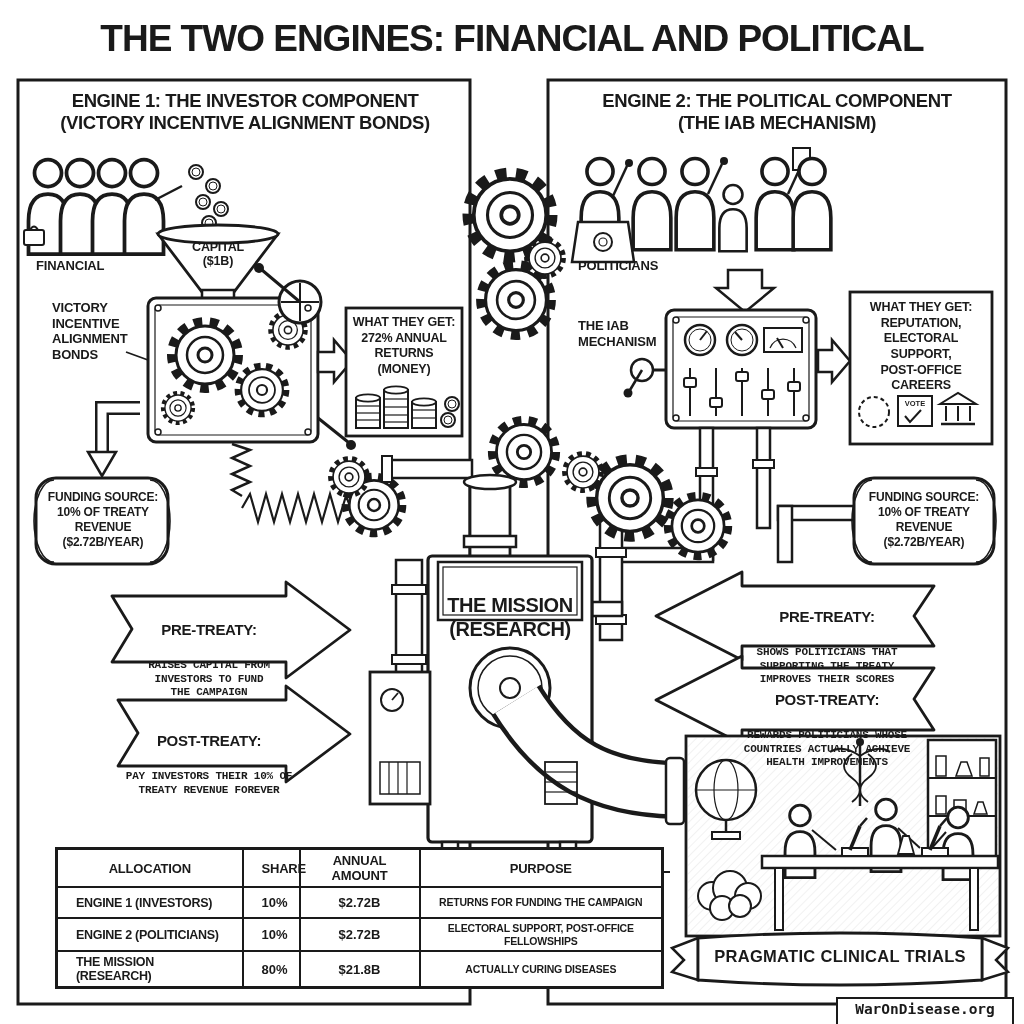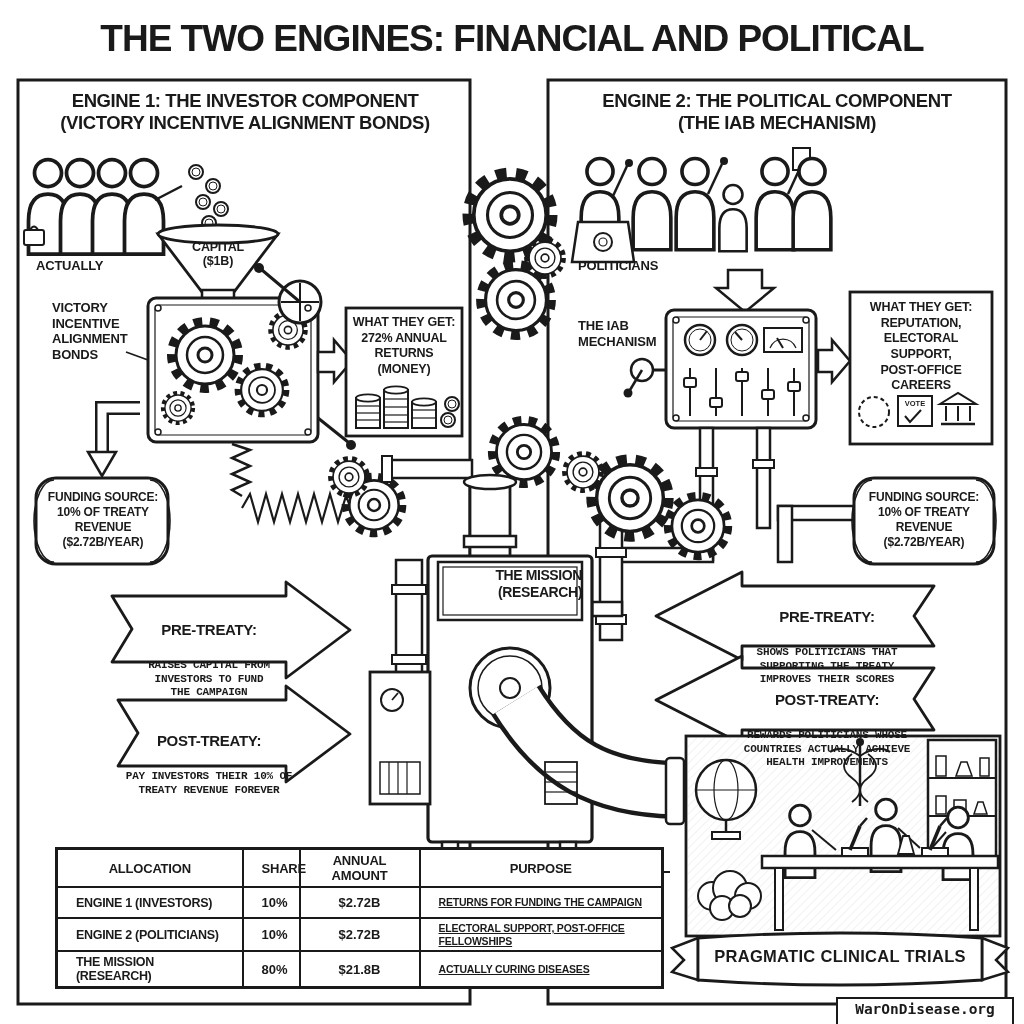--- a/index.html
+++ b/index.html
@@ -364,7 +364,7 @@
 <div class="txt eng-head" style="left:556px; top:90px; width:442px;">ENGINE 2: THE POLITICAL COMPONENT
 (THE IAB MECHANISM)</div>
 
-<div class="txt left" style="left:36px; top:258px; width:100px; font-size:13px;">ACTUALLY</div>
+<div class="txt left" style="left:36px; top:258px; width:100px; font-size:13px;">FINANCIAL</div>
 <div class="txt" style="left:168px; top:240px; width:100px; font-size:12.5px; line-height:1.15;">CAPITAL
 ($1B)</div>
 <div class="txt left" style="left:52px; top:300px; width:96px; font-size:13px; line-height:1.2;">VICTORY

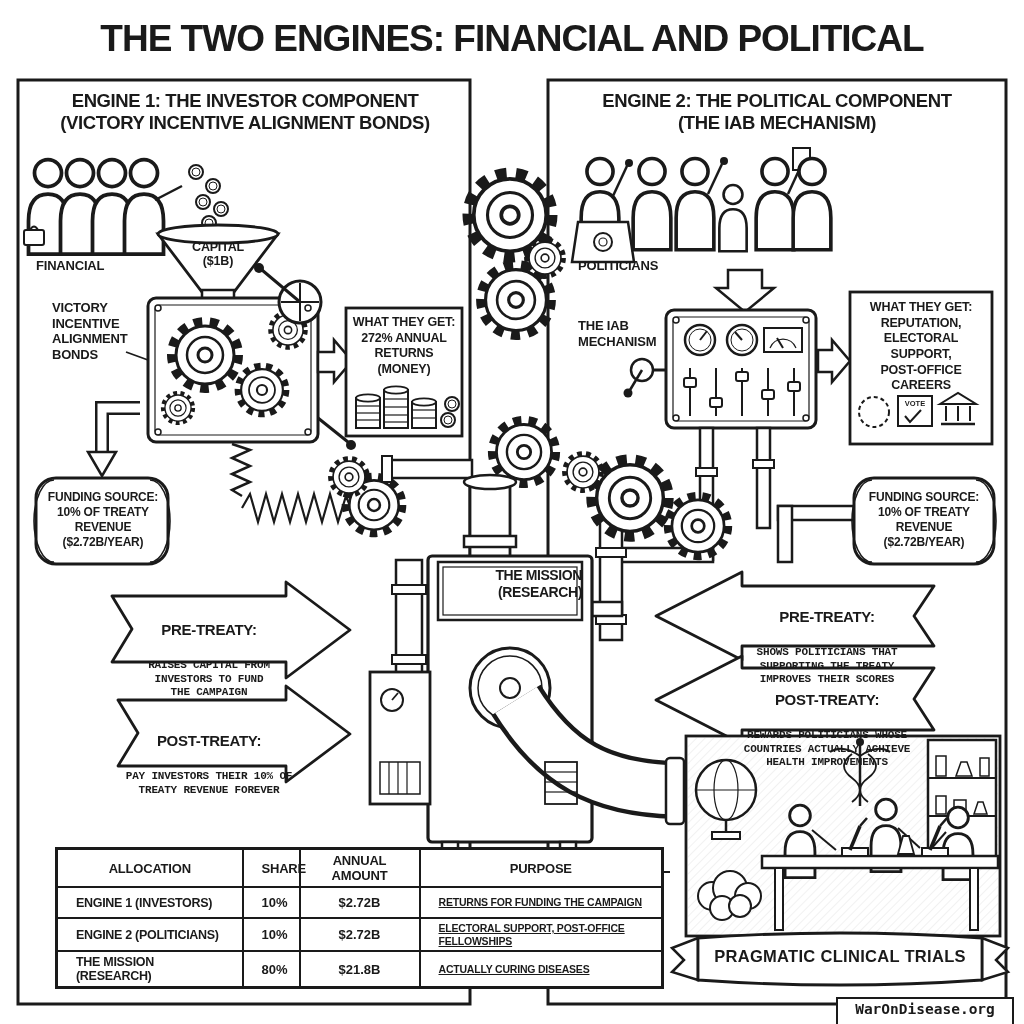--- a/index.html
+++ b/index.html
@@ -419,7 +419,7 @@
 HEALTH IMPROVEMENTS</div>
 </div>
 
-<div class="txt" style="left:438px; top:567px; width:144px; font-size:14px; line-height:1.2; letter-spacing:-0.4px;text-align:right;">THE MISSION
+<div class="txt" style="left:438px; top:593px; width:144px; font-size:20px; line-height:1.2; letter-spacing:-0.4px;">THE MISSION
 (RESEARCH)</div>
 
 <table class="alloc-table">

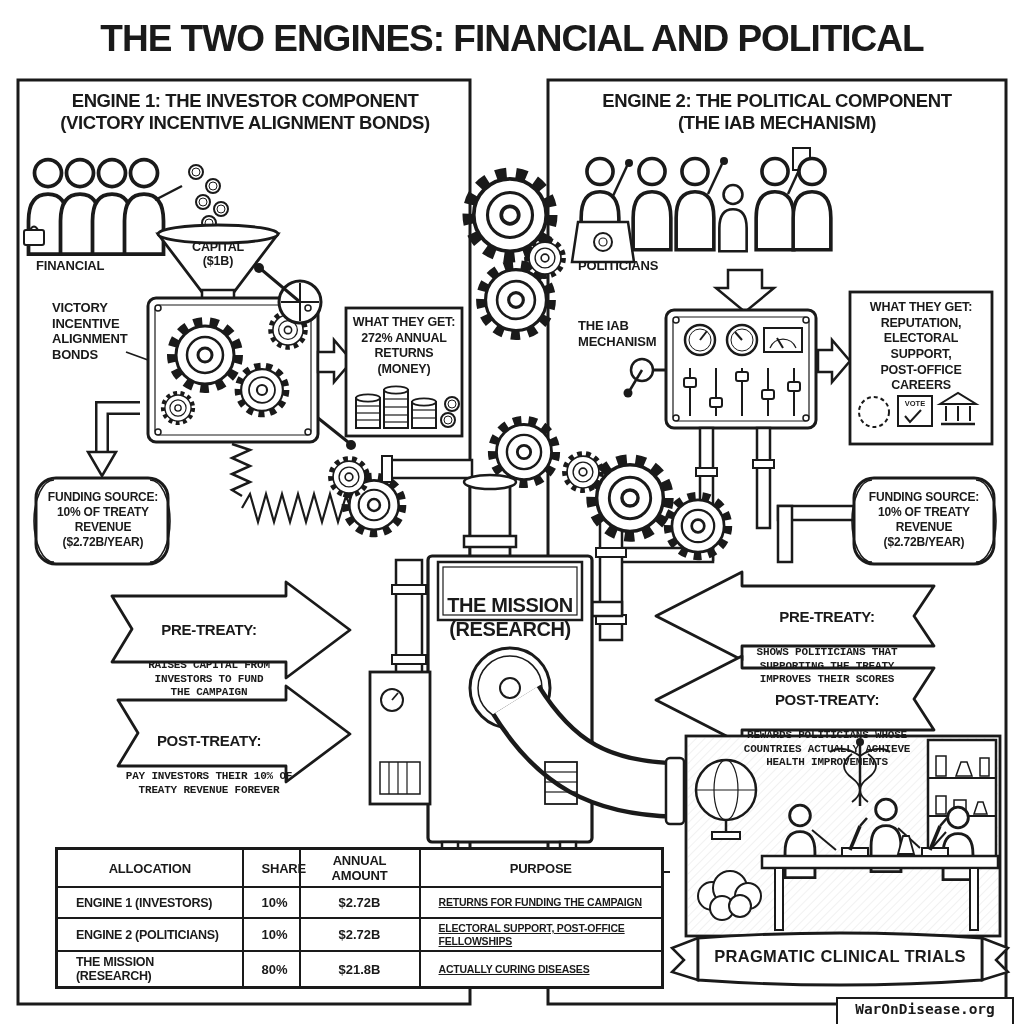--- a/index.html
+++ b/index.html
@@ -22,7 +22,7 @@
   .alloc-table td { height:31px; }
   .c0 { font-size:12.5px; text-align:left; letter-spacing:-0.3px; }
   .c1,.c2 { font-size:13px; text-align:center; }
-  .c3 { font-size:10.5px; text-align:left; line-height:1.2; letter-spacing:-0.2px;text-decoration:underline; }
+  .c3 { font-size:10.5px; text-align:center; line-height:1.2; letter-spacing:-0.2px; }
   .watermark { position:absolute; left:836px; top:997px; width:178px; height:36px; z-index:7;
                background:#fff; border:2.5px solid #1a1a1a; text-align:center;
                font-family:"DejaVu Sans Mono",monospace; font-weight:bold;

